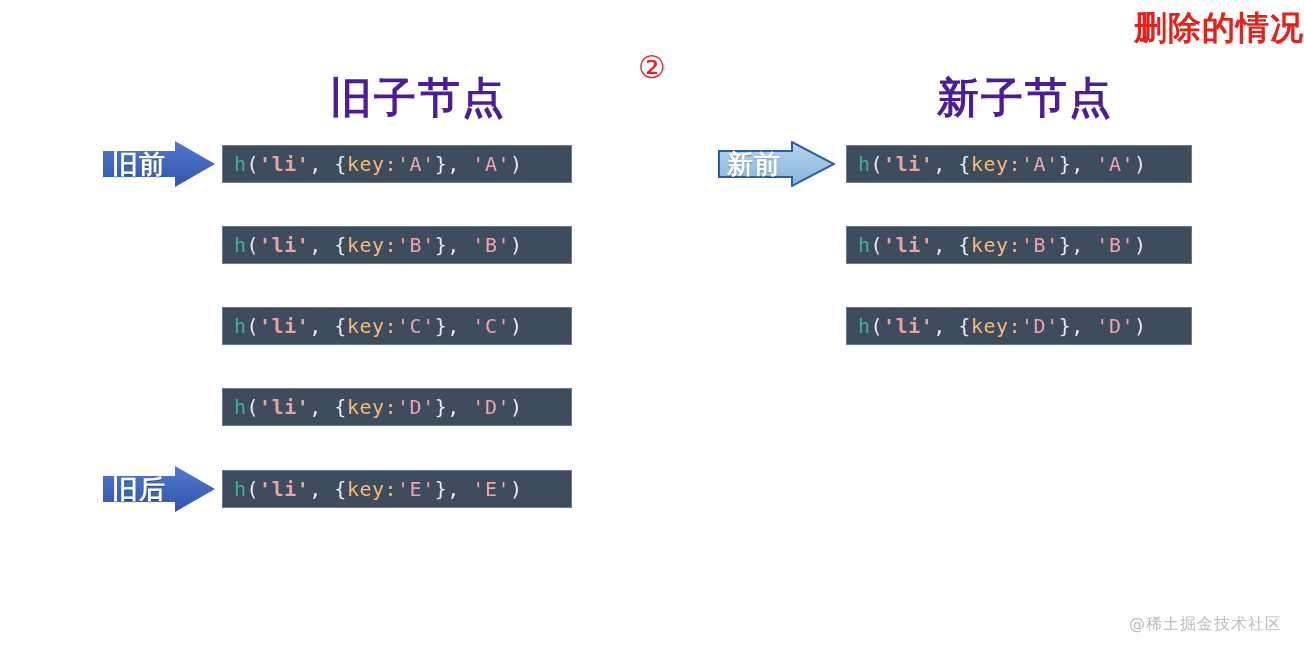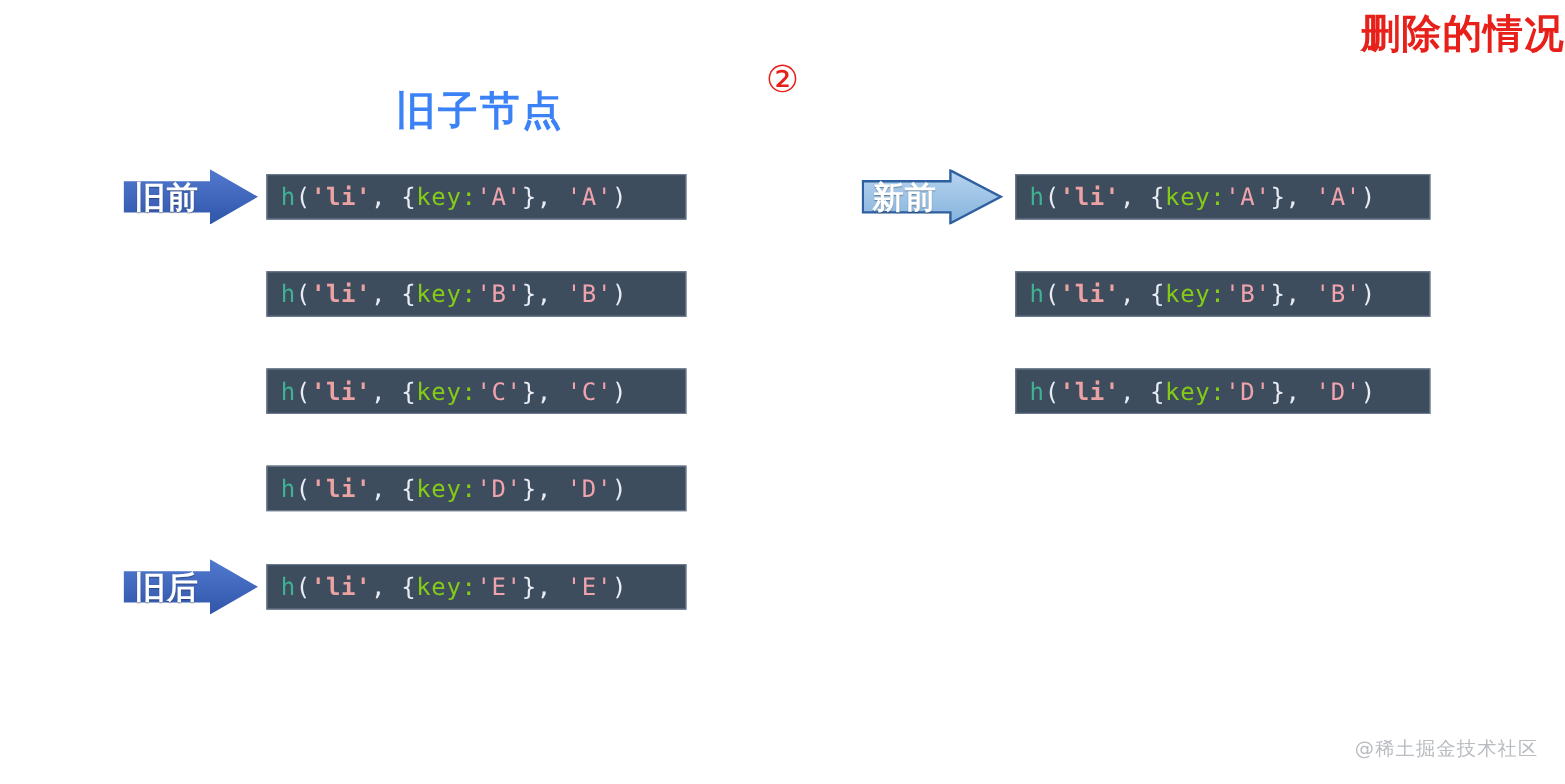--- a/index.html
+++ b/index.html
@@ -48,8 +48,8 @@
   .col-title {
     position: absolute;
     top: 70px;
-    color: #3b82f6;
-    font-size: 33px;
+    color: #4c1d95;
+    font-size: 42px;
     font-weight: bold;
     letter-spacing: 2px;
     white-space: nowrap;

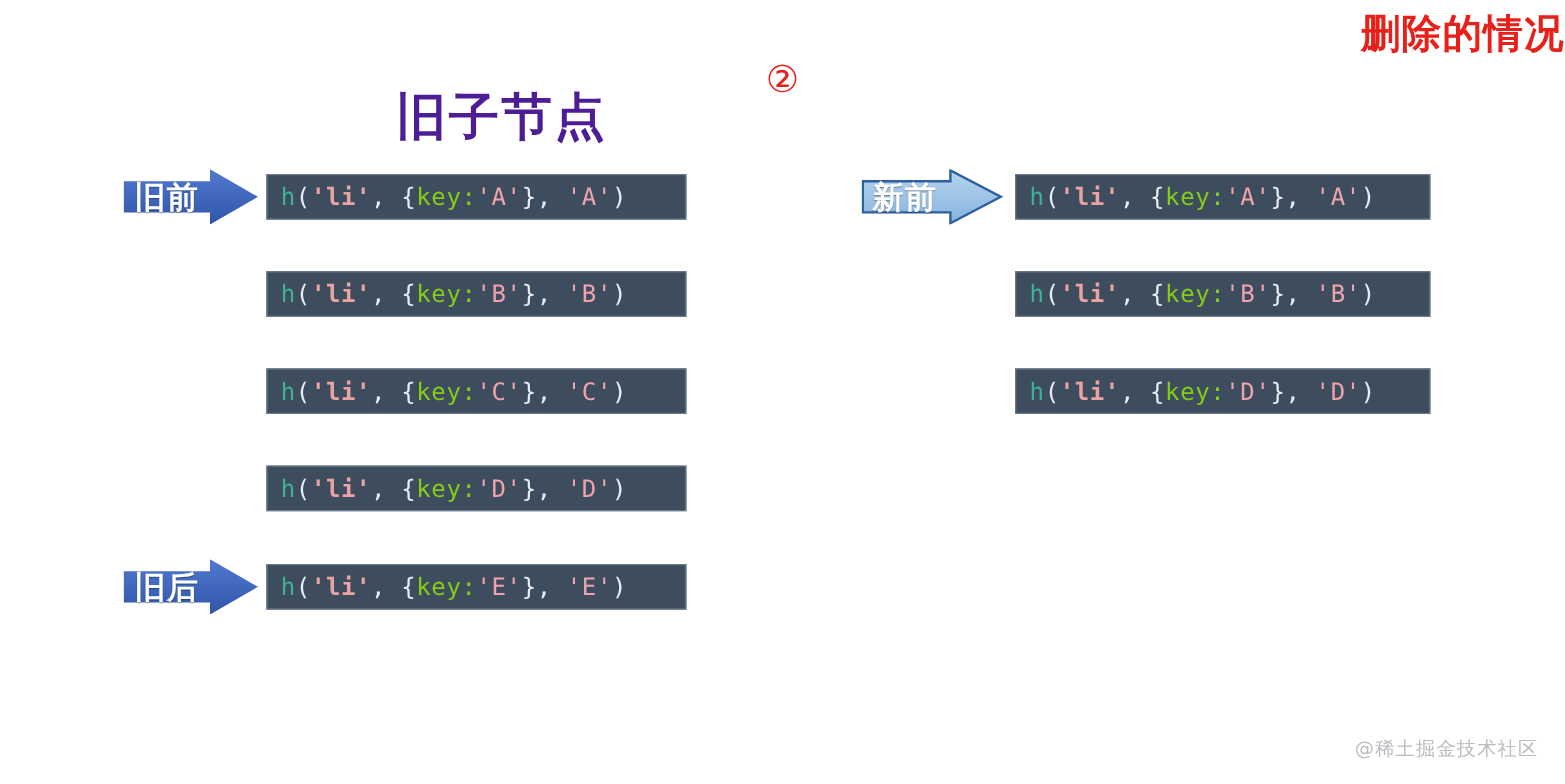--- a/index.html
+++ b/index.html
@@ -129,6 +129,7 @@
   <div class="main-title-index">②</div>
 
   <div class="col-title left">旧子节点</div>
+  <div class="col-title right">新子节点</div>
 
   <div class="code-box left" style="top:145px">
     <span class="tok-fn">h</span><span class="tok-punct">(</span><span class="tok-str">'li'</span><span class="tok-punct">, </span><span class="tok-punct">{</span><span class="tok-key">key:</span><span class="tok-val">'A'</span><span class="tok-punct">}</span><span class="tok-punct">, </span><span class="tok-val">'A'</span><span class="tok-punct">)</span>

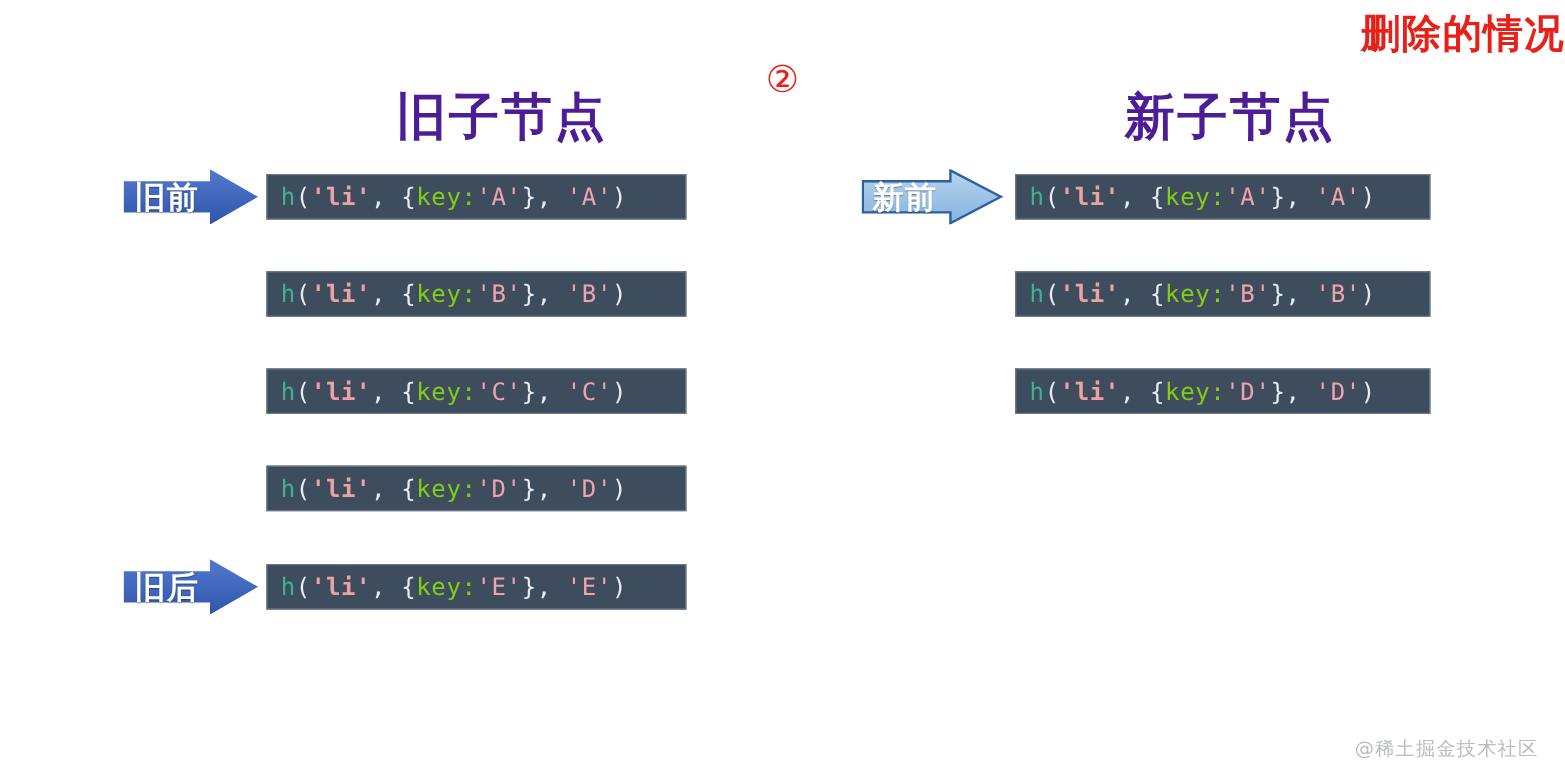--- a/index.html
+++ b/index.html
@@ -79,7 +79,7 @@
   .tok-fn    { color: #3fb293; }
   .tok-punct { color: #e8edf5; }
   .tok-str   { color: #eba2a2; font-weight: bold; }
-  .tok-key   { color: #84cc16; }
+  .tok-key   { color: #fdba74; }
   .tok-val   { color: #f0a3ad; }
 
   

